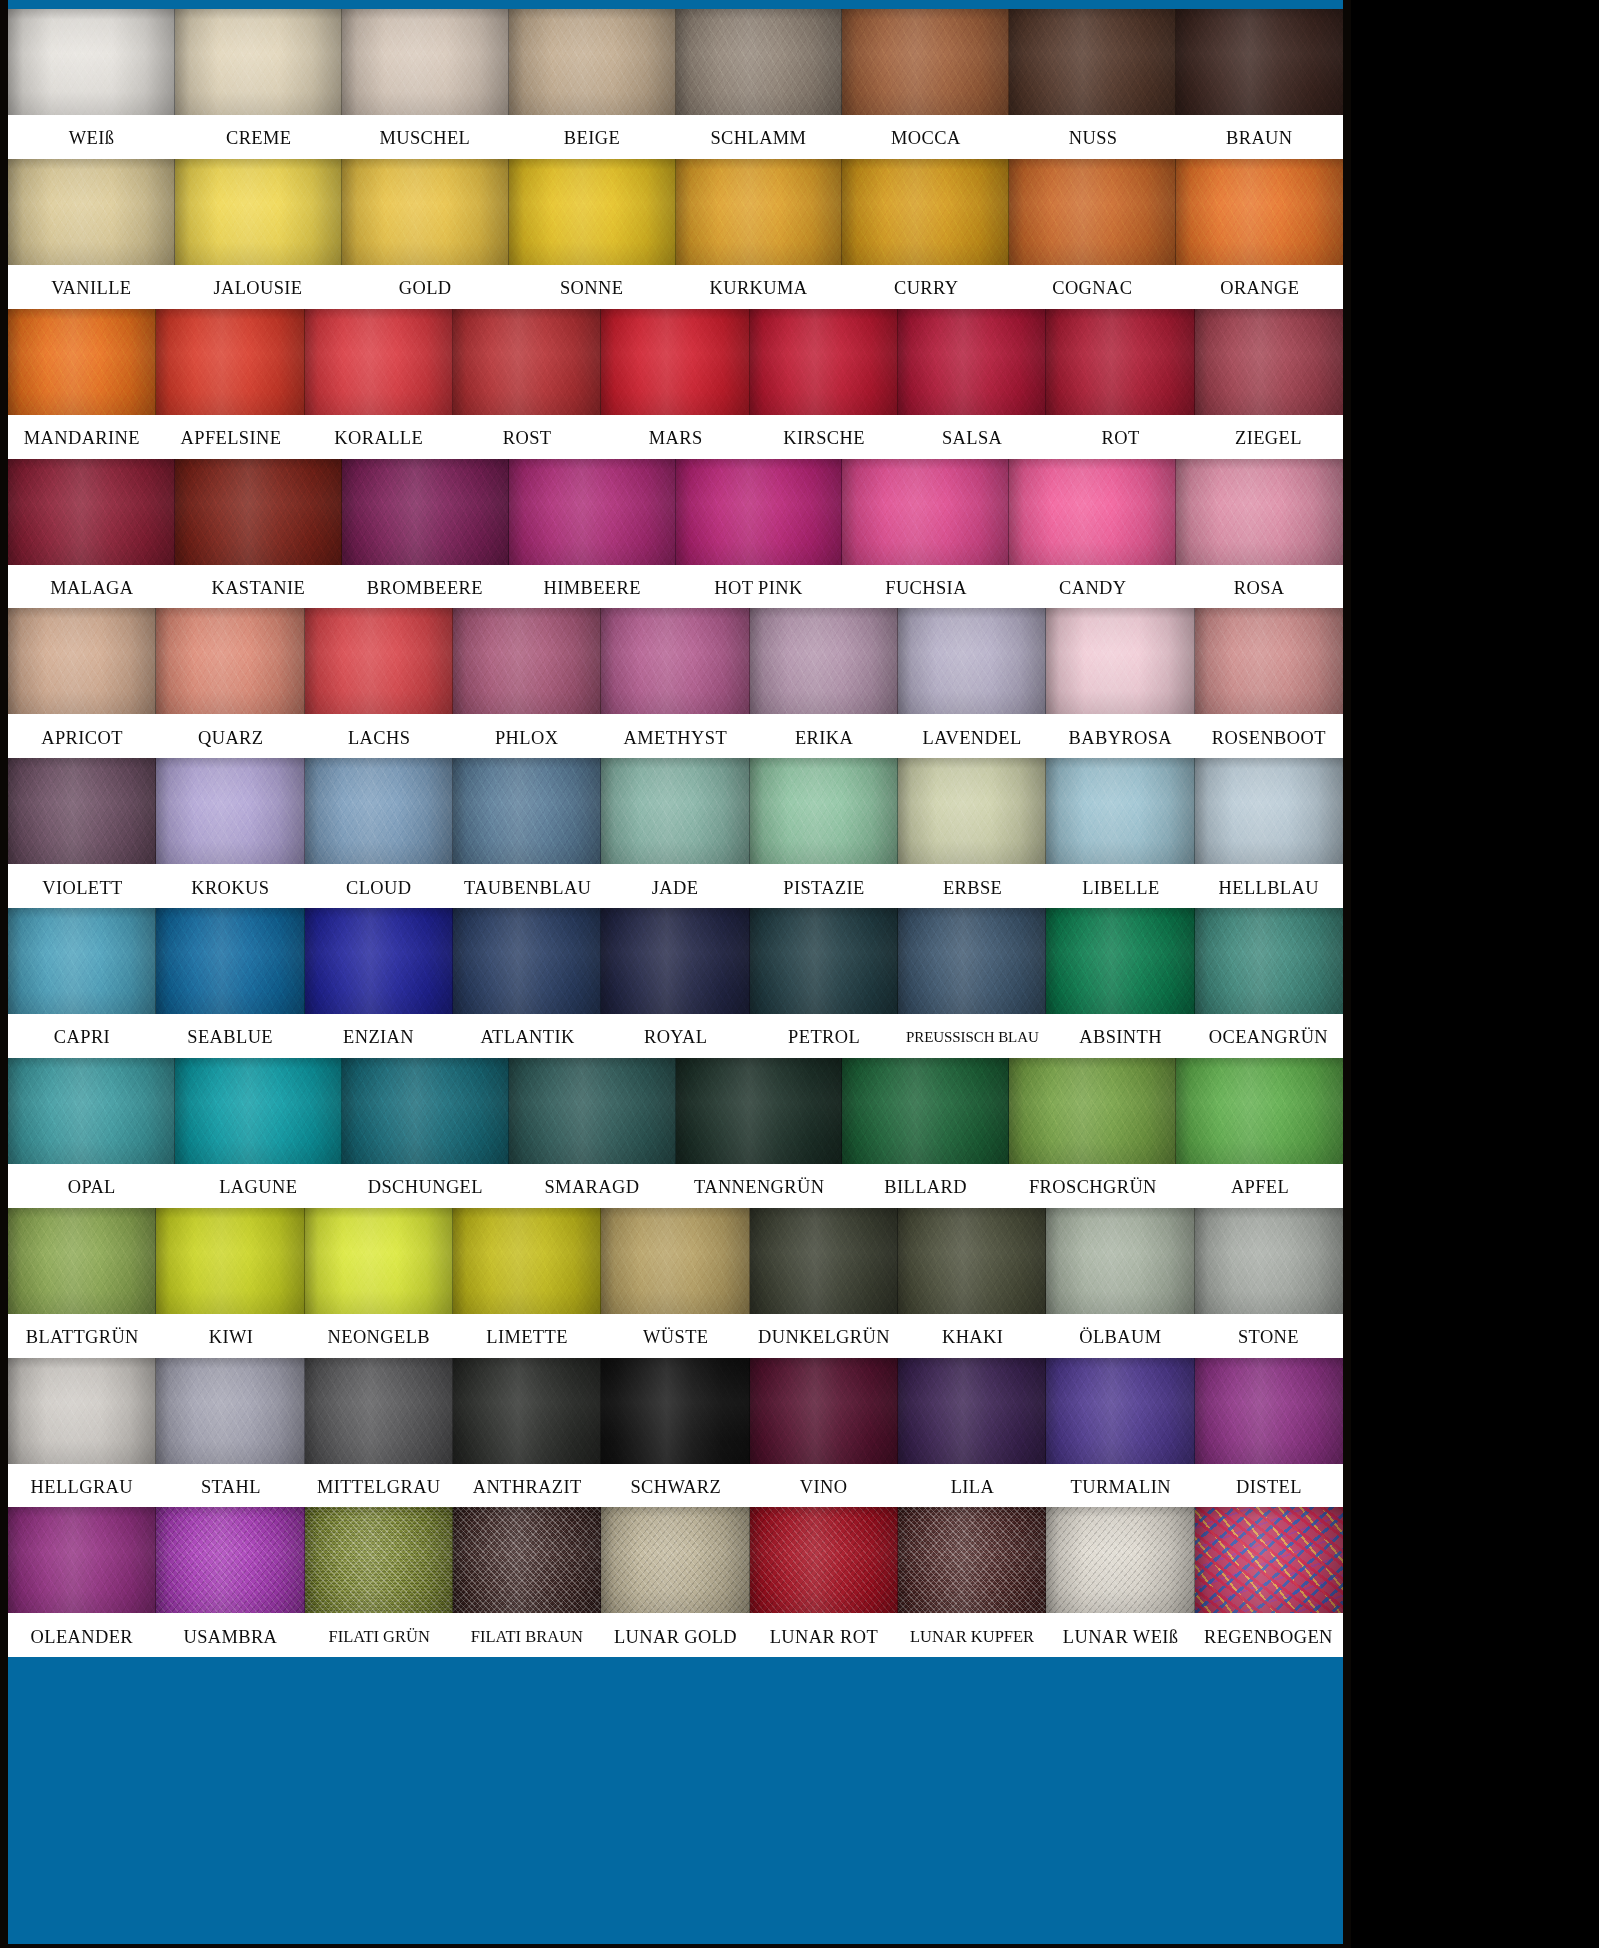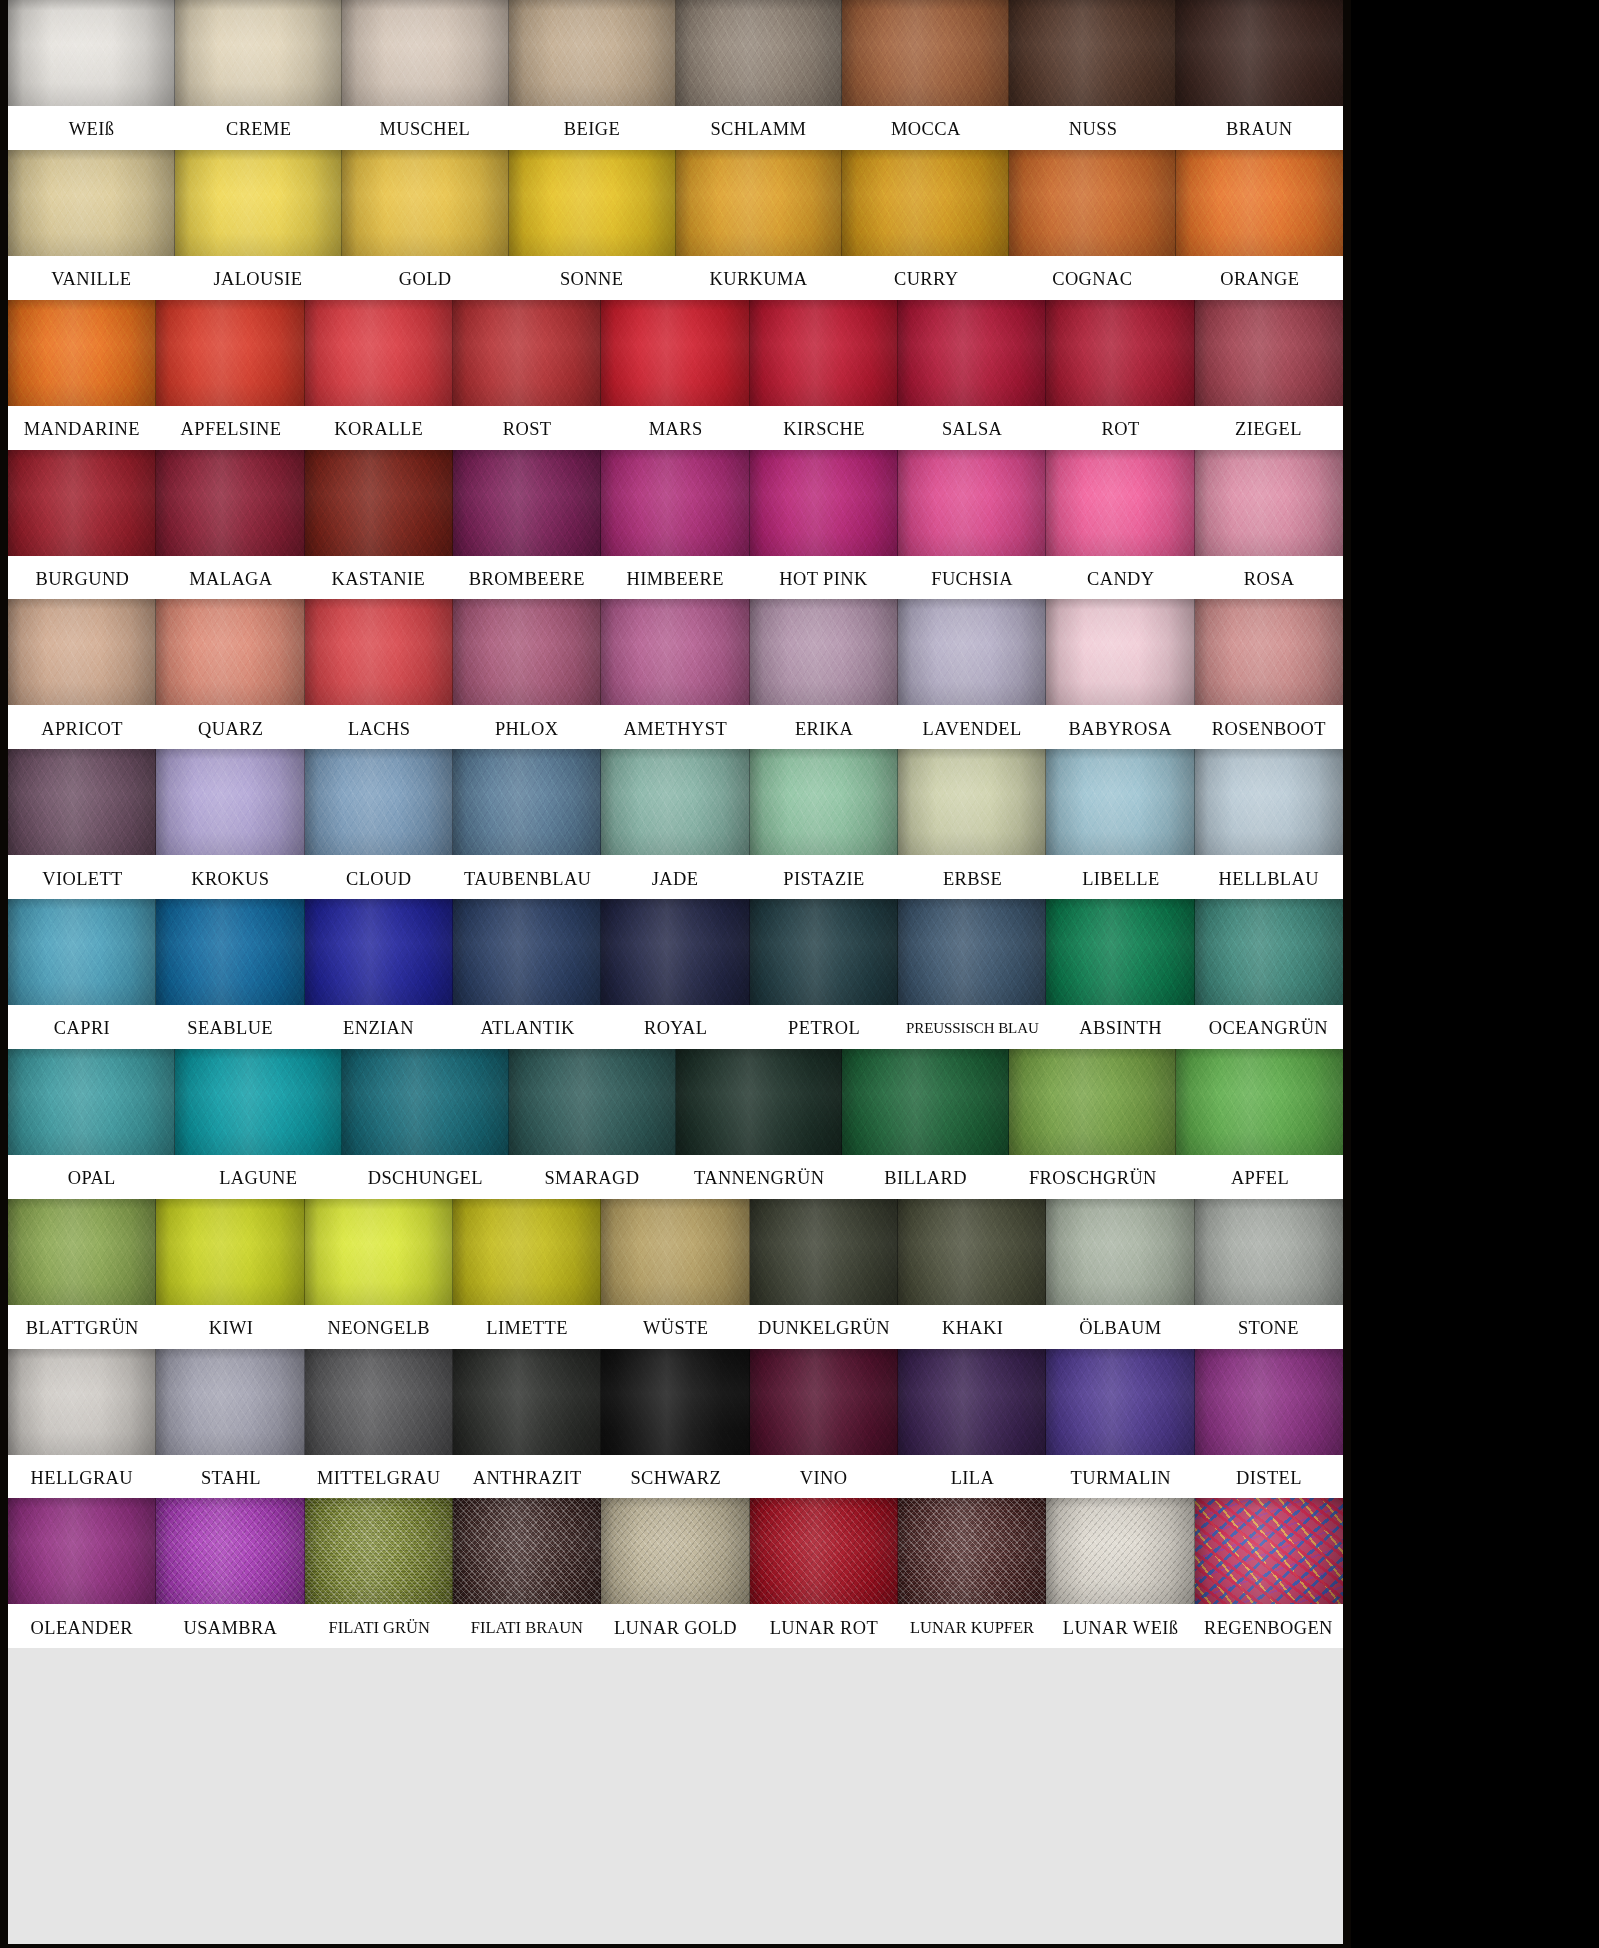--- a/index.html
+++ b/index.html
@@ -10,9 +10,9 @@
   #card{
     position:relative;
     width:1351px;height:1948px;
-    background:#e5e5e5;
+    background:#0369a1;
     box-sizing:border-box;
-    padding:0 8px 0 8px;
+    padding:9px 8px 0 8px;
   }
 
   .row{

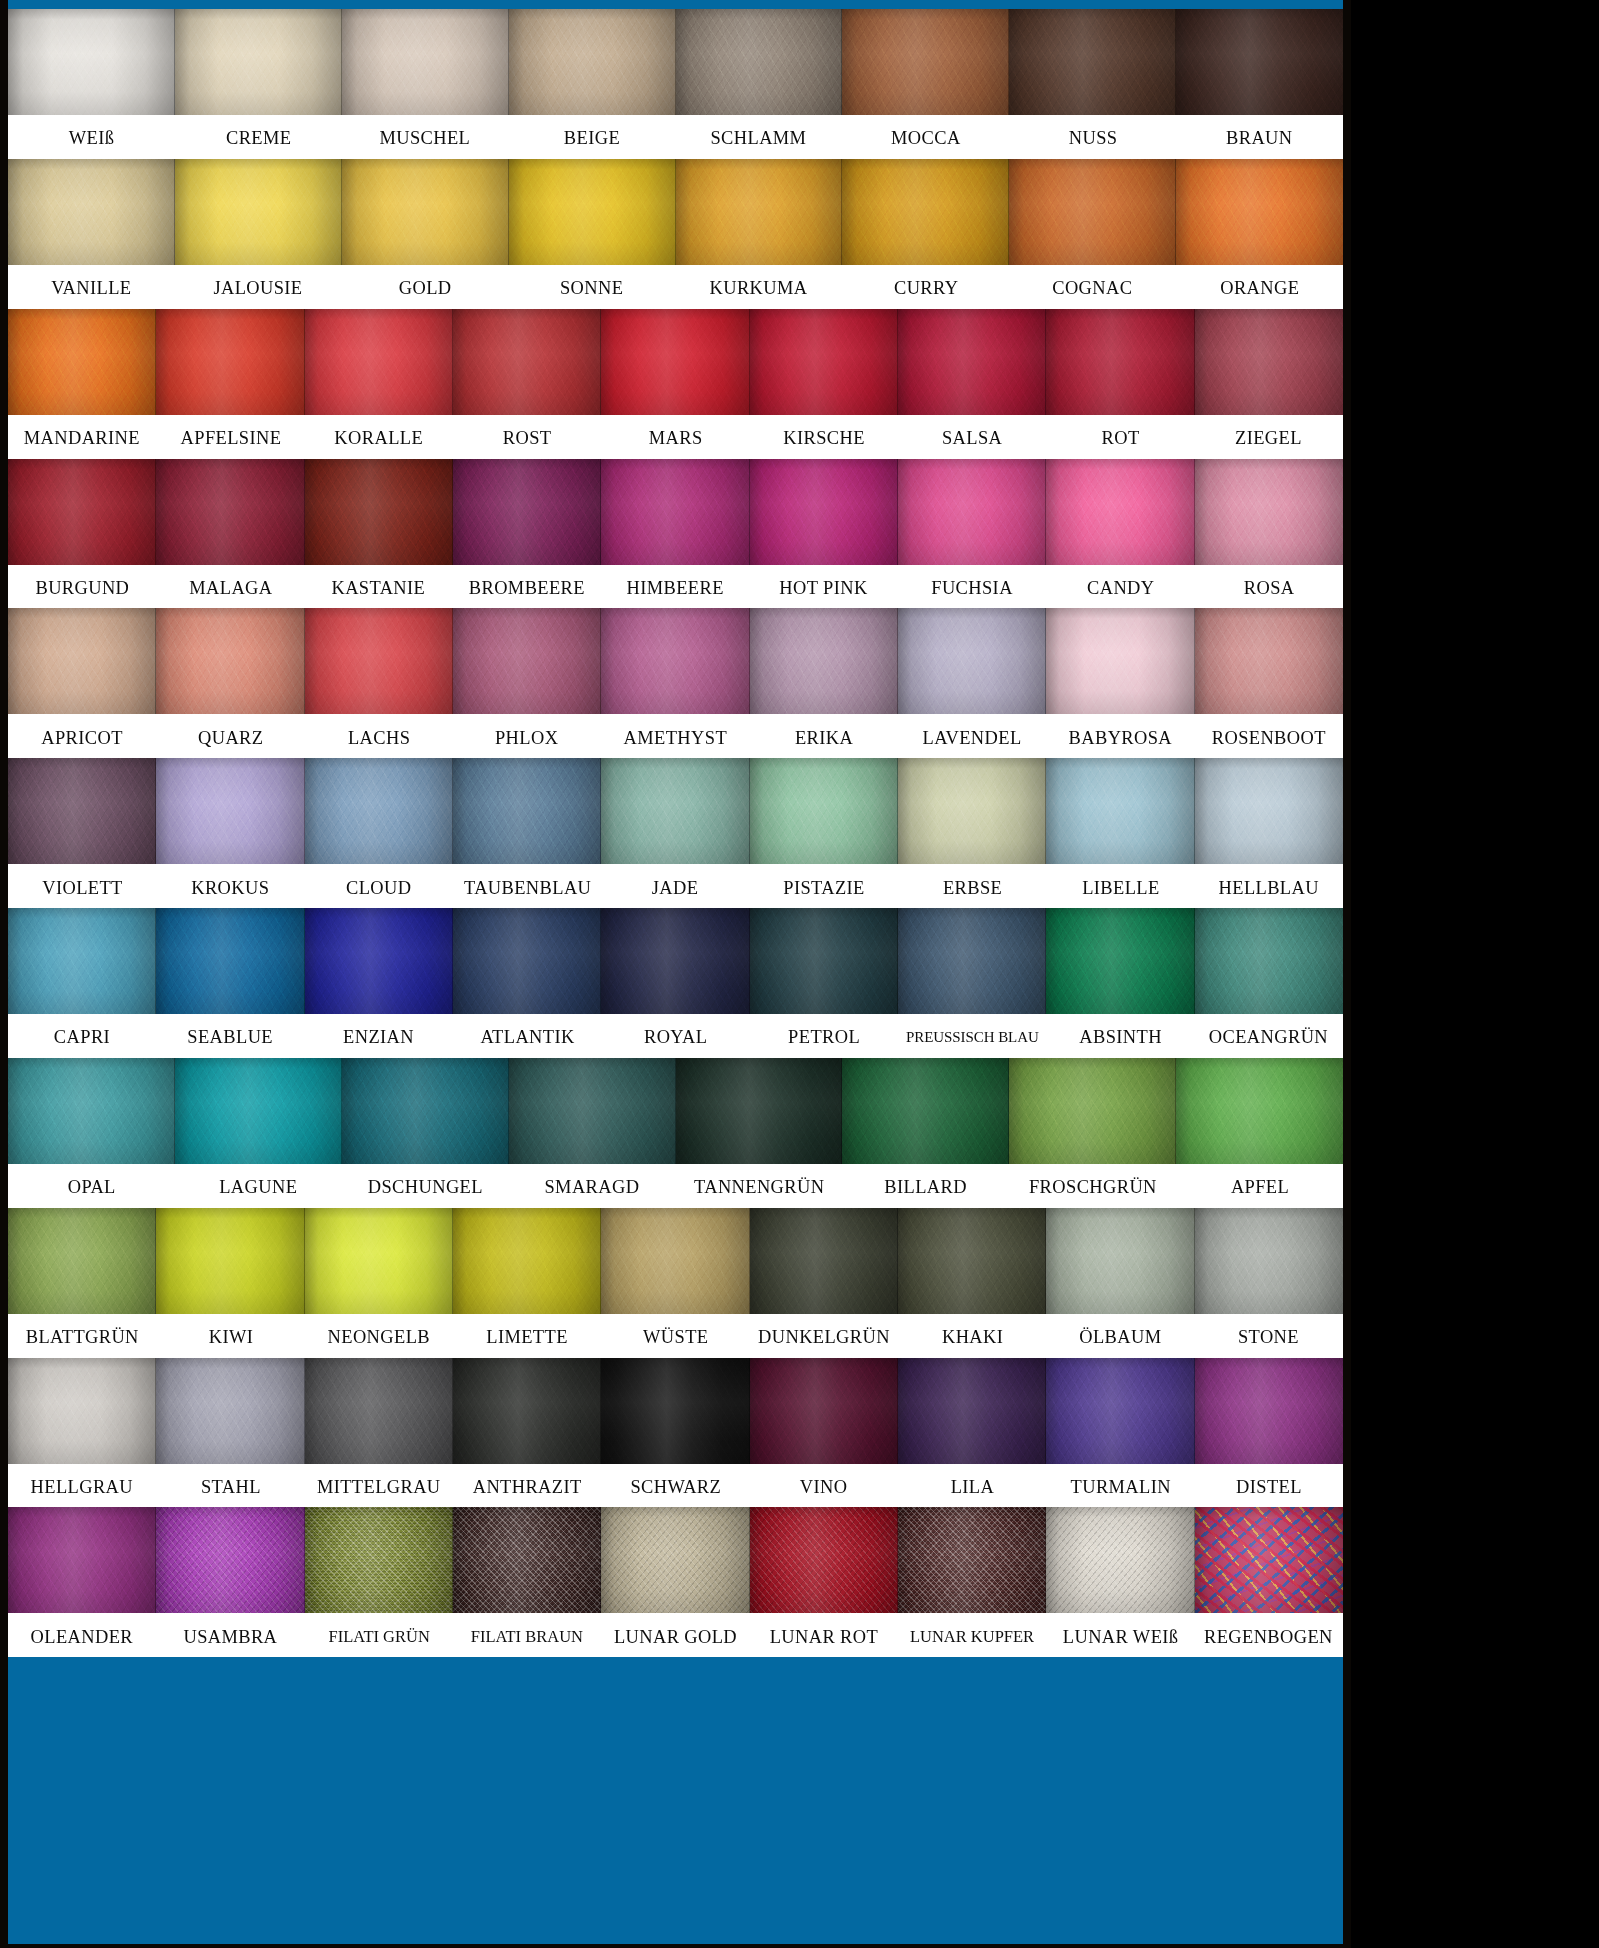--- a/index.html
+++ b/index.html
@@ -454,17 +454,6 @@
       <div class="row">
         <div class="cell">
           <div class="cone">
-            <div class="base" style="background: rgb(157, 31, 44);"></div>
-            <div class="tex"></div>
-            <div class="cyl"></div>
-            <div class="vert"></div>
-          </div>
-          <div class="band">
-            <div class="label">BURGUND</div>
-          </div>
-        </div>
-        <div class="cell">
-          <div class="cone">
             <div class="base" style="background: rgb(139, 32, 54);"></div>
             <div class="tex"></div>
             <div class="cyl"></div>

